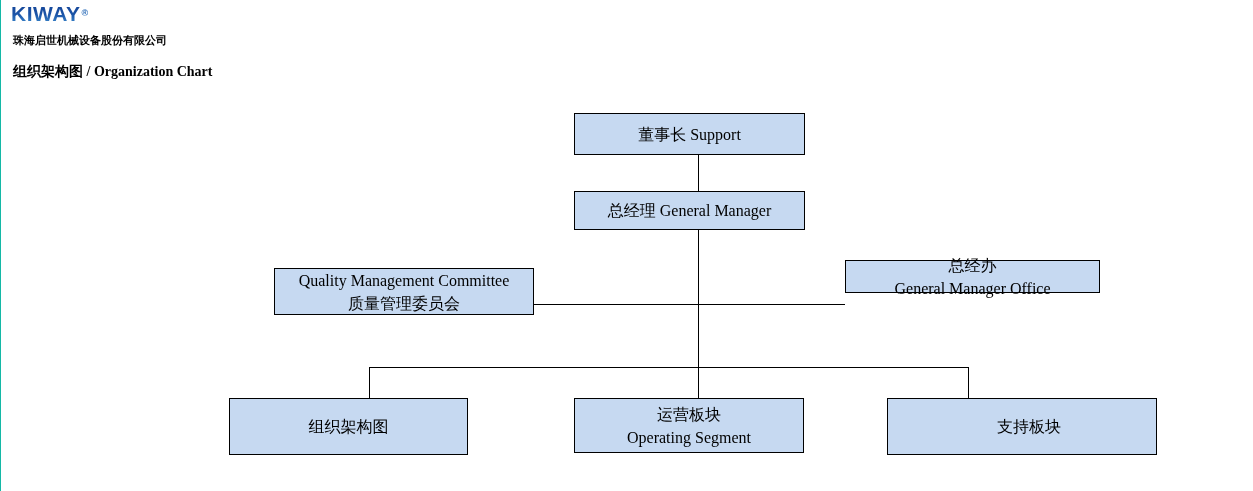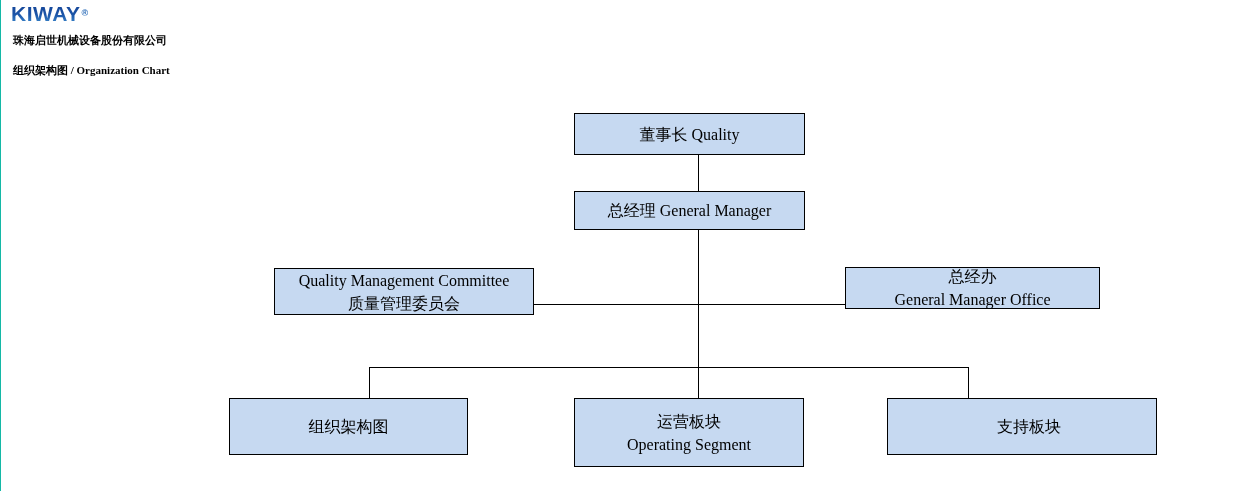--- a/index.html
+++ b/index.html
@@ -52,7 +52,7 @@
     position: absolute;
     left: 12px;
     top: 63px;
-    font-size: 11px;
+    font-size: 14px;
     font-weight: bold;
     color: #000000;
     white-space: nowrap;

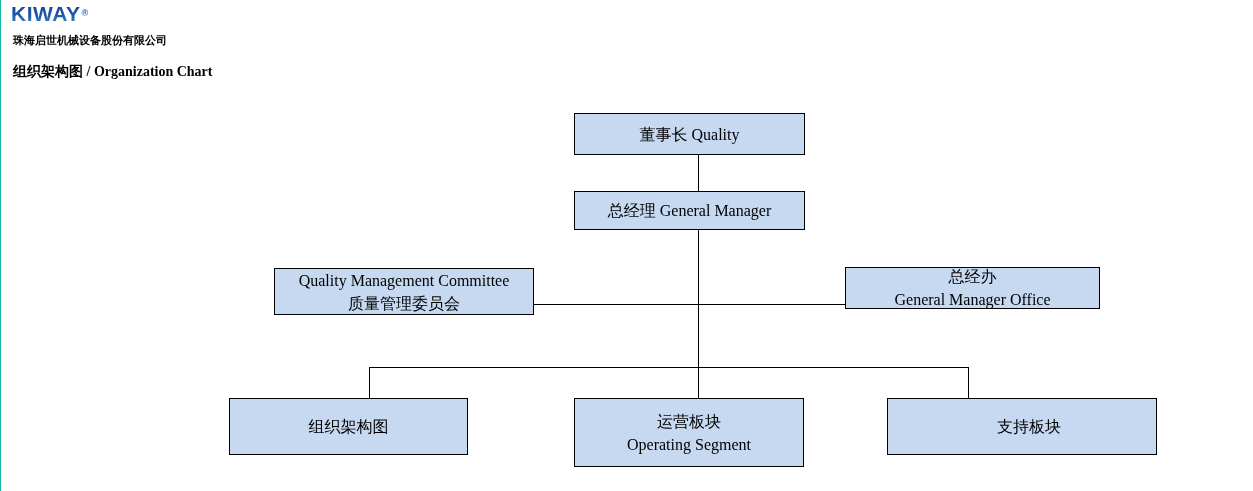--- a/index.html
+++ b/index.html
@@ -109,7 +109,7 @@
   <div class="cline v-drop-support"></div>
 
   <div class="node node-chairman">
-    <span>董事长 Quality</span>
+    <span>董事长 Support</span>
   </div>
 
   <div class="node node-gm">

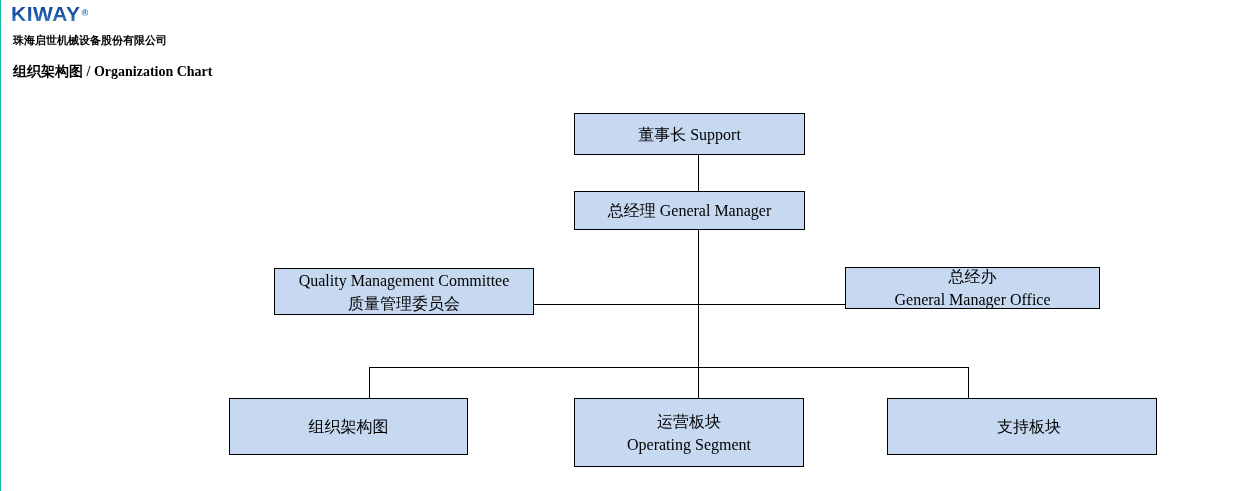--- a/index.html
+++ b/index.html
@@ -76,7 +76,7 @@
   .node-chairman   { left: 573px; top: 113px; width: 231px; height: 42px; }
   .node-gm         { left: 573px; top: 191px; width: 231px; height: 39px; }
   .node-qmc        { left: 273px; top: 268px; width: 260px; height: 47px; }
-  .node-gmo        { left: 844px; top: 267px; width: 255px; height: 42px; }
+  .node-gmo        { left: 844px; top: 260px; width: 255px; height: 33px; }
   .node-business   { left: 228px; top: 398px; width: 239px; height: 57px; }
   .node-operating  { left: 573px; top: 398px; width: 230px; height: 69px; }
   .node-support    { left: 886px; top: 398px; width: 270px; height: 57px; padding-left: 14px; }

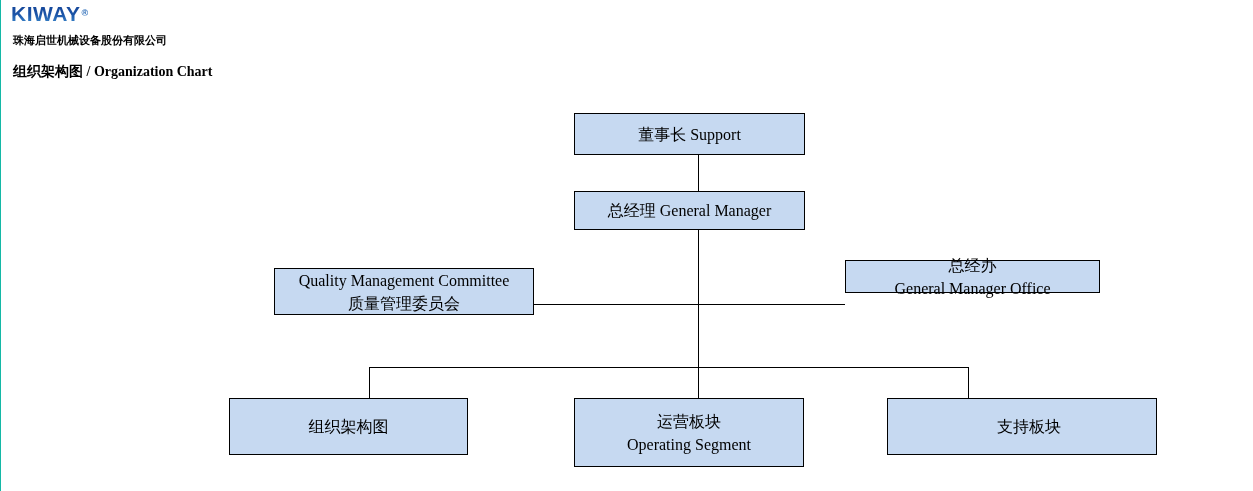--- a/index.html
+++ b/index.html
@@ -78,7 +78,7 @@
   .node-qmc        { left: 273px; top: 268px; width: 260px; height: 47px; }
   .node-gmo        { left: 844px; top: 260px; width: 255px; height: 33px; }
   .node-business   { left: 228px; top: 398px; width: 239px; height: 57px; }
-  .node-operating  { left: 573px; top: 398px; width: 230px; height: 69px; }
+  .node-operating  { left: 573px; top: 398px; width: 230px; height: 55px; }
   .node-support    { left: 886px; top: 398px; width: 270px; height: 57px; padding-left: 14px; }
 
   

